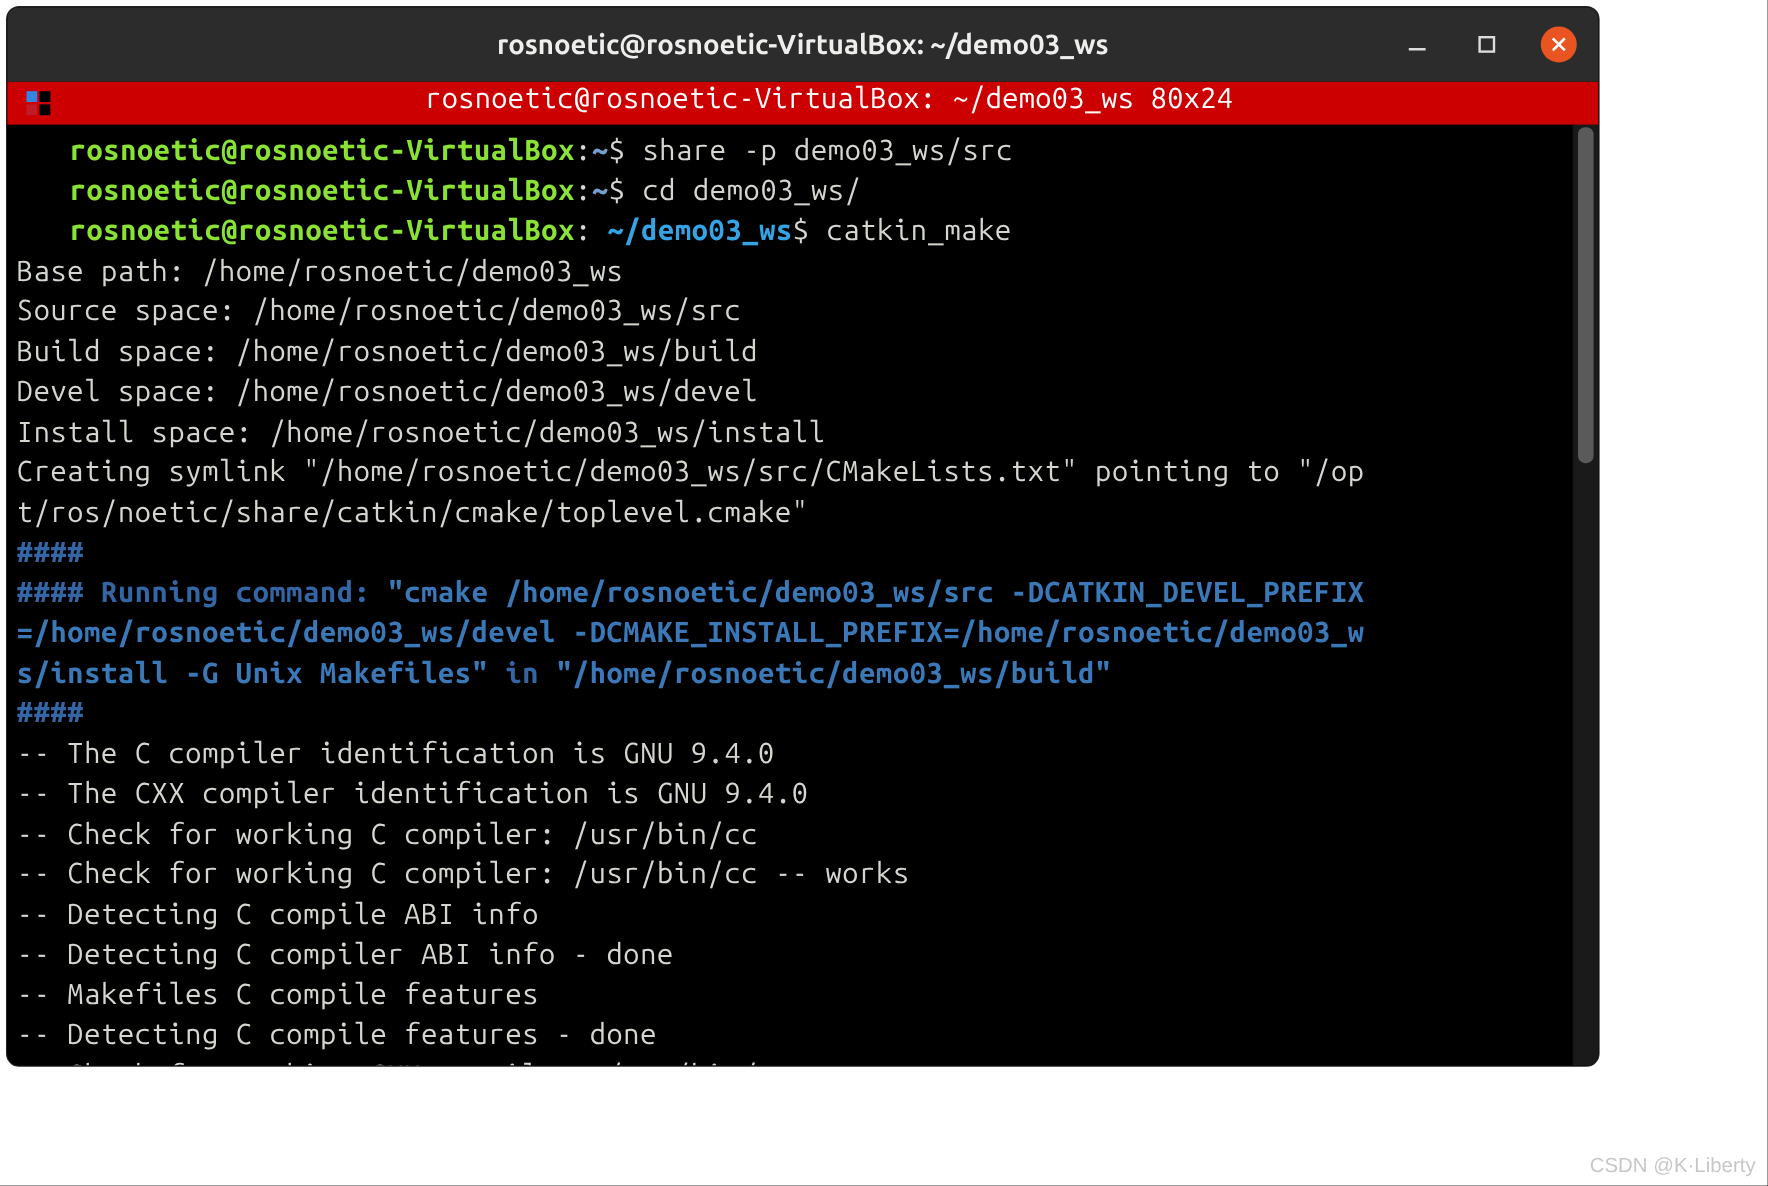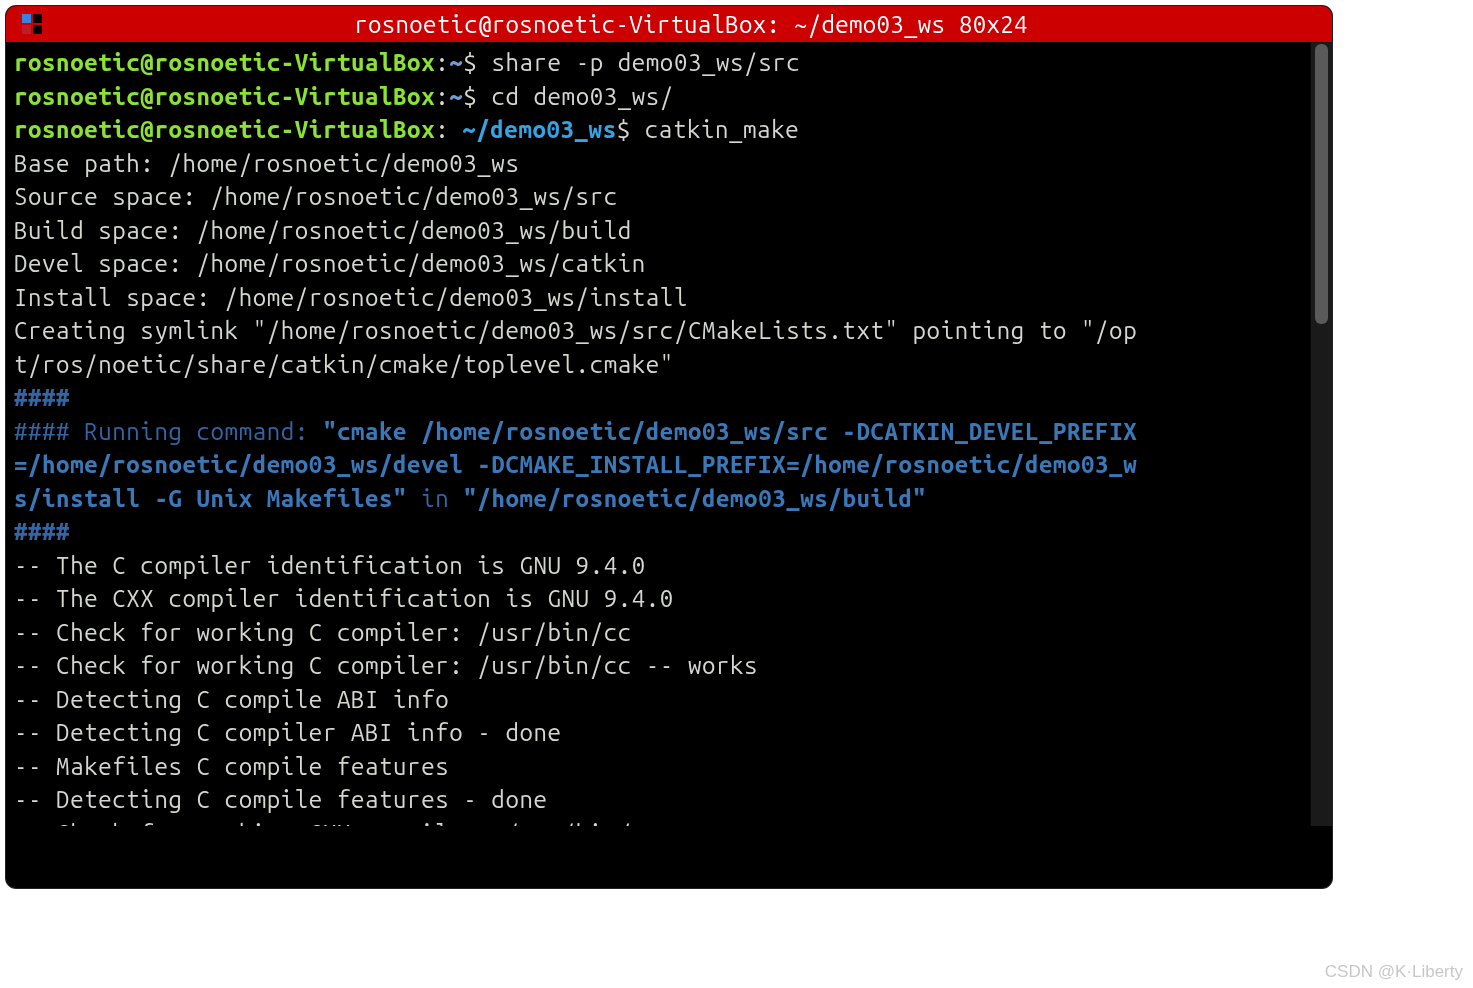--- a/index.html
+++ b/index.html
@@ -33,6 +33,27 @@
 
 <div class="window">
 
+  <div class="titlebar">
+    <div class="title">rosnoetic@rosnoetic-VirtualBox: ~/demo03_ws</div>
+    <div class="controls">
+      <div class="ctrl">
+        <svg width="18" height="18" viewBox="0 0 18 18">
+            <line x1="2" y1="13" x2="16" y2="13" stroke="#ddd" stroke-width="2"></line>
+          </svg>
+      </div>
+      <div class="ctrl">
+        <svg width="16" height="16" viewBox="0 0 16 16">
+            <rect x="2" y="2" width="12" height="12" fill="none" stroke="#ddd" stroke-width="2"></rect>
+          </svg>
+      </div>
+      <div class="close-btn">
+        <svg width="14" height="14" viewBox="0 0 14 14">
+            <line x1="2" y1="2" x2="12" y2="12" stroke-width="2.2"></line>
+            <line x1="12" y1="2" x2="2" y2="12" stroke-width="2.2"></line>
+          </svg>
+      </div>
+    </div>
+  </div>
 
   <div class="redbar">
     <div class="redicon">

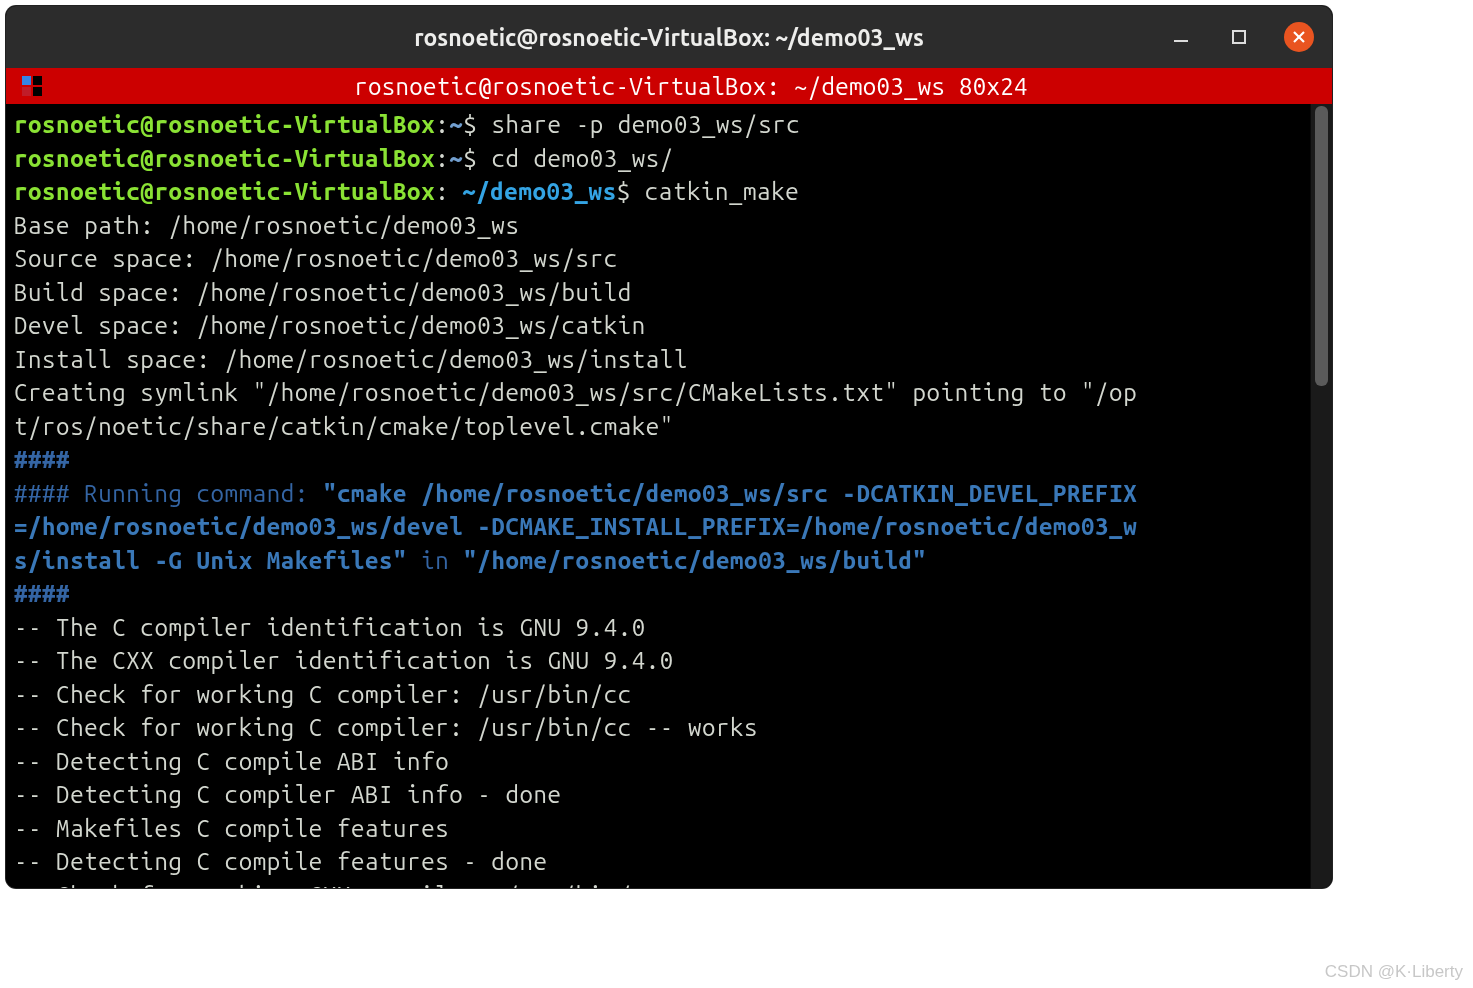--- a/index.html
+++ b/index.html
@@ -12,7 +12,7 @@
 .ctrl svg { display:block; }
 .close-btn { width:30px; height:30px; border-radius:50%; background:#e95420; display:flex; align-items:center; justify-content:center; }
 .close-btn svg { stroke:#fff; }
-.redbar { height:36px; background:#cc0000; display:flex; align-items:center; }
+.redbar { height:36px; background:#cc0000; display:flex; }
 .redicon { width:36px; display:flex; align-items:center; justify-content:center; margin-left:8px; }
 .redicon svg { display:block; }
 .redtitle { flex:1; text-align:center; color:#fff; font-size:24px; letter-spacing:0.3px; }

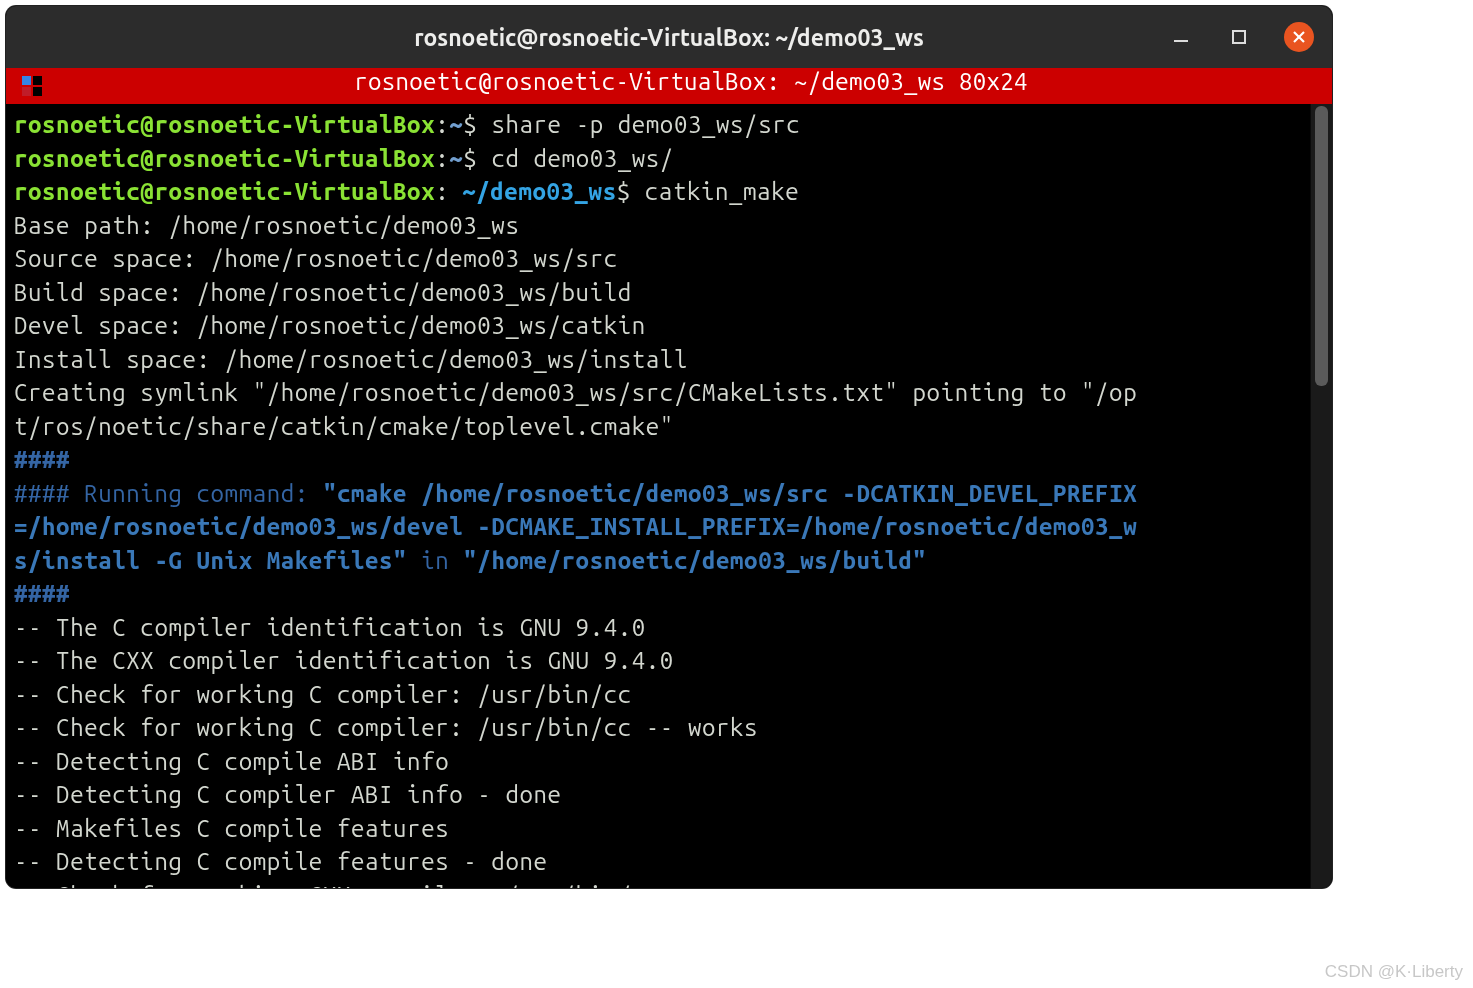--- a/index.html
+++ b/index.html
@@ -18,7 +18,7 @@
 .redtitle { flex:1; text-align:center; color:#fff; font-size:24px; letter-spacing:0.3px; }
 .termwrap { position:relative; height:calc(100% - 98px); }
 .term { position:absolute; inset:0; right:22px; background:#000; color:#d3d7cf; font-size:24px; line-height:33.5px; padding:4px 8px 4px 8px; white-space:pre; overflow:hidden; letter-spacing:0.6px; }
-.prompt-user { color:#8ae234; font-weight:bold; }
+.prompt-user { color:#8ae234; font-weight:bold;margin-left:44px; }
 .prompt-tilde { color:#729fcf; font-weight:bold; }
 .prompt-path { color:#34a4e4; font-weight:bold;margin-left:13px; }
 .bluehash { color:#3465a4; font-weight:bold; }

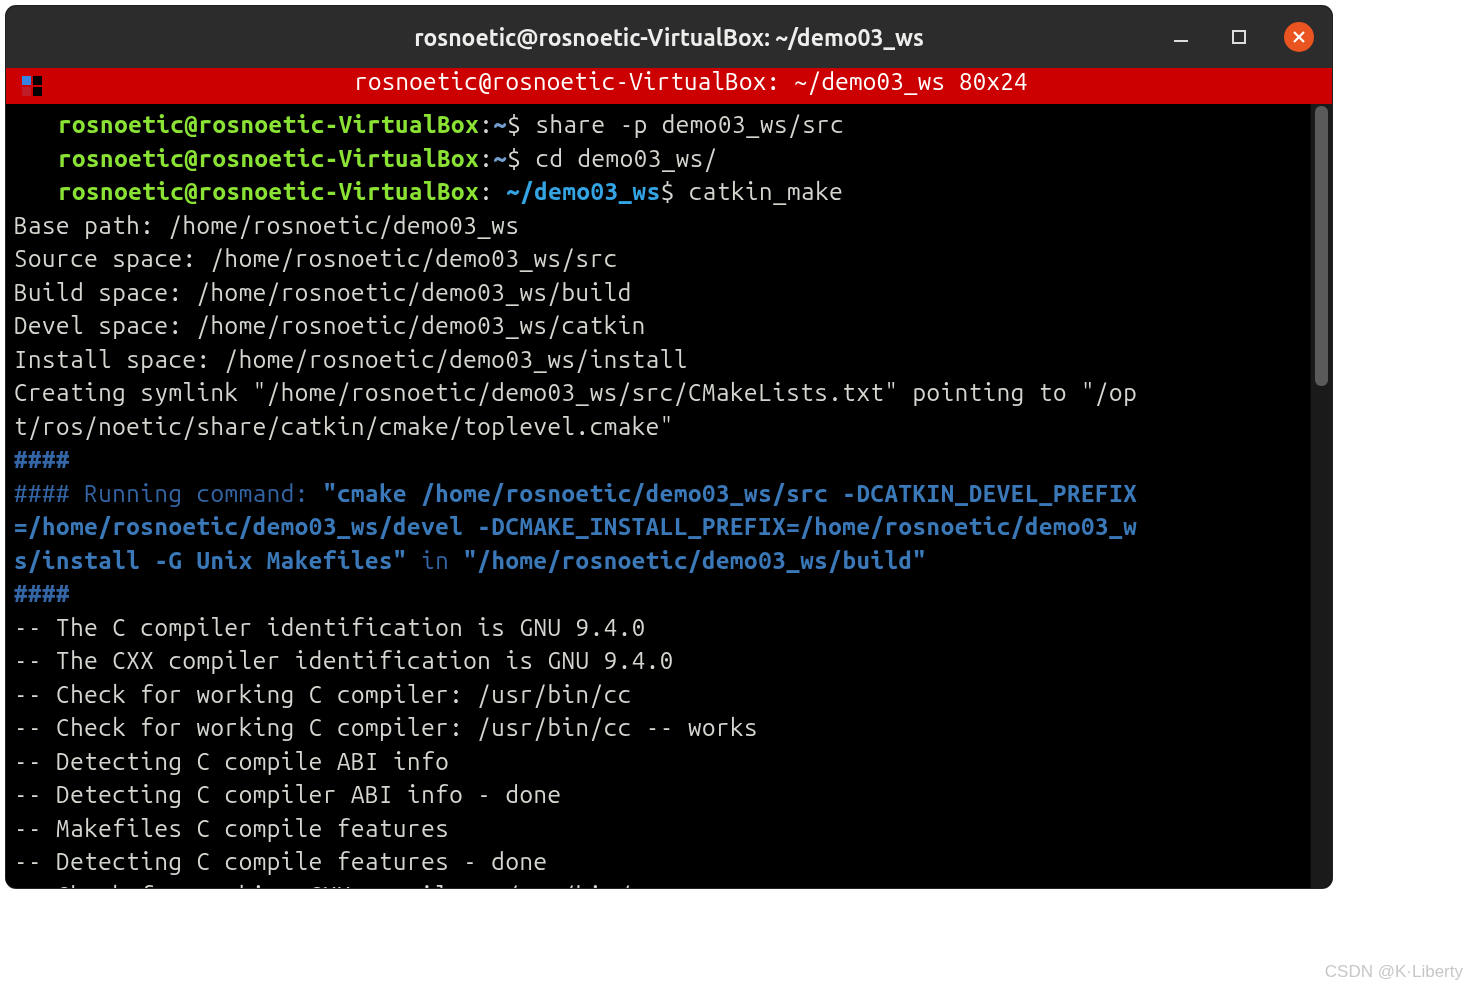--- a/index.html
+++ b/index.html
@@ -74,7 +74,7 @@
 <span>Base path: /home/rosnoetic/demo03_ws</span>
 <span>Source space: /home/rosnoetic/demo03_ws/src</span>
 <span>Build space: /home/rosnoetic/demo03_ws/build</span>
-<span>Devel space: /home/rosnoetic/demo03_ws/catkin</span>
+<span>Devel space: /home/rosnoetic/demo03_ws/devel</span>
 <span>Install space: /home/rosnoetic/demo03_ws/install</span>
 <span>Creating symlink "/home/rosnoetic/demo03_ws/src/CMakeLists.txt" pointing to "/op</span>
 <span>t/ros/noetic/share/catkin/cmake/toplevel.cmake"</span>

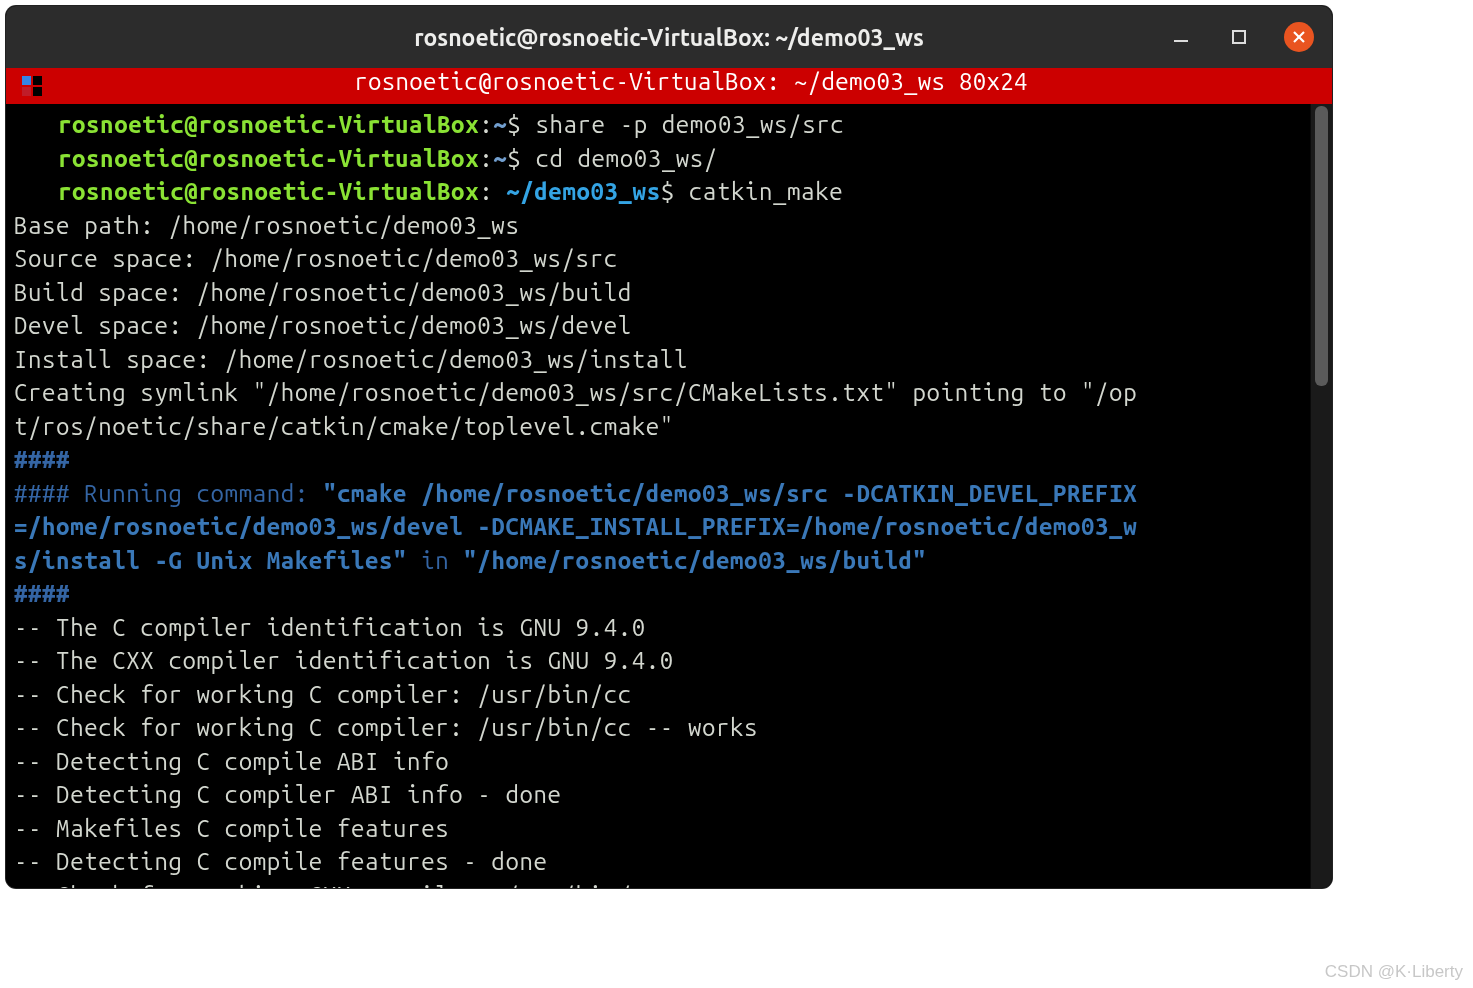--- a/index.html
+++ b/index.html
@@ -22,7 +22,7 @@
 .prompt-tilde { color:#729fcf; font-weight:bold; }
 .prompt-path { color:#34a4e4; font-weight:bold;margin-left:13px; }
 .bluehash { color:#3465a4; font-weight:bold; }
-.bluelabel { color:#3465a4; font-weight:normal; }
+.bluelabel { color:#3465a4; font-weight:bold; }
 .bluecmd { color:#3a78b8; font-weight:bold; }
 .scrollbar { position:absolute; right:0; top:0; width:22px; height:100%; background:#1a1a1a; border-left:1px solid #0a0a0a; }
 .thumb { position:absolute; left:4px; right:4px; top:2px; height:280px; background:#5a5a5a; border-radius:6px; }

